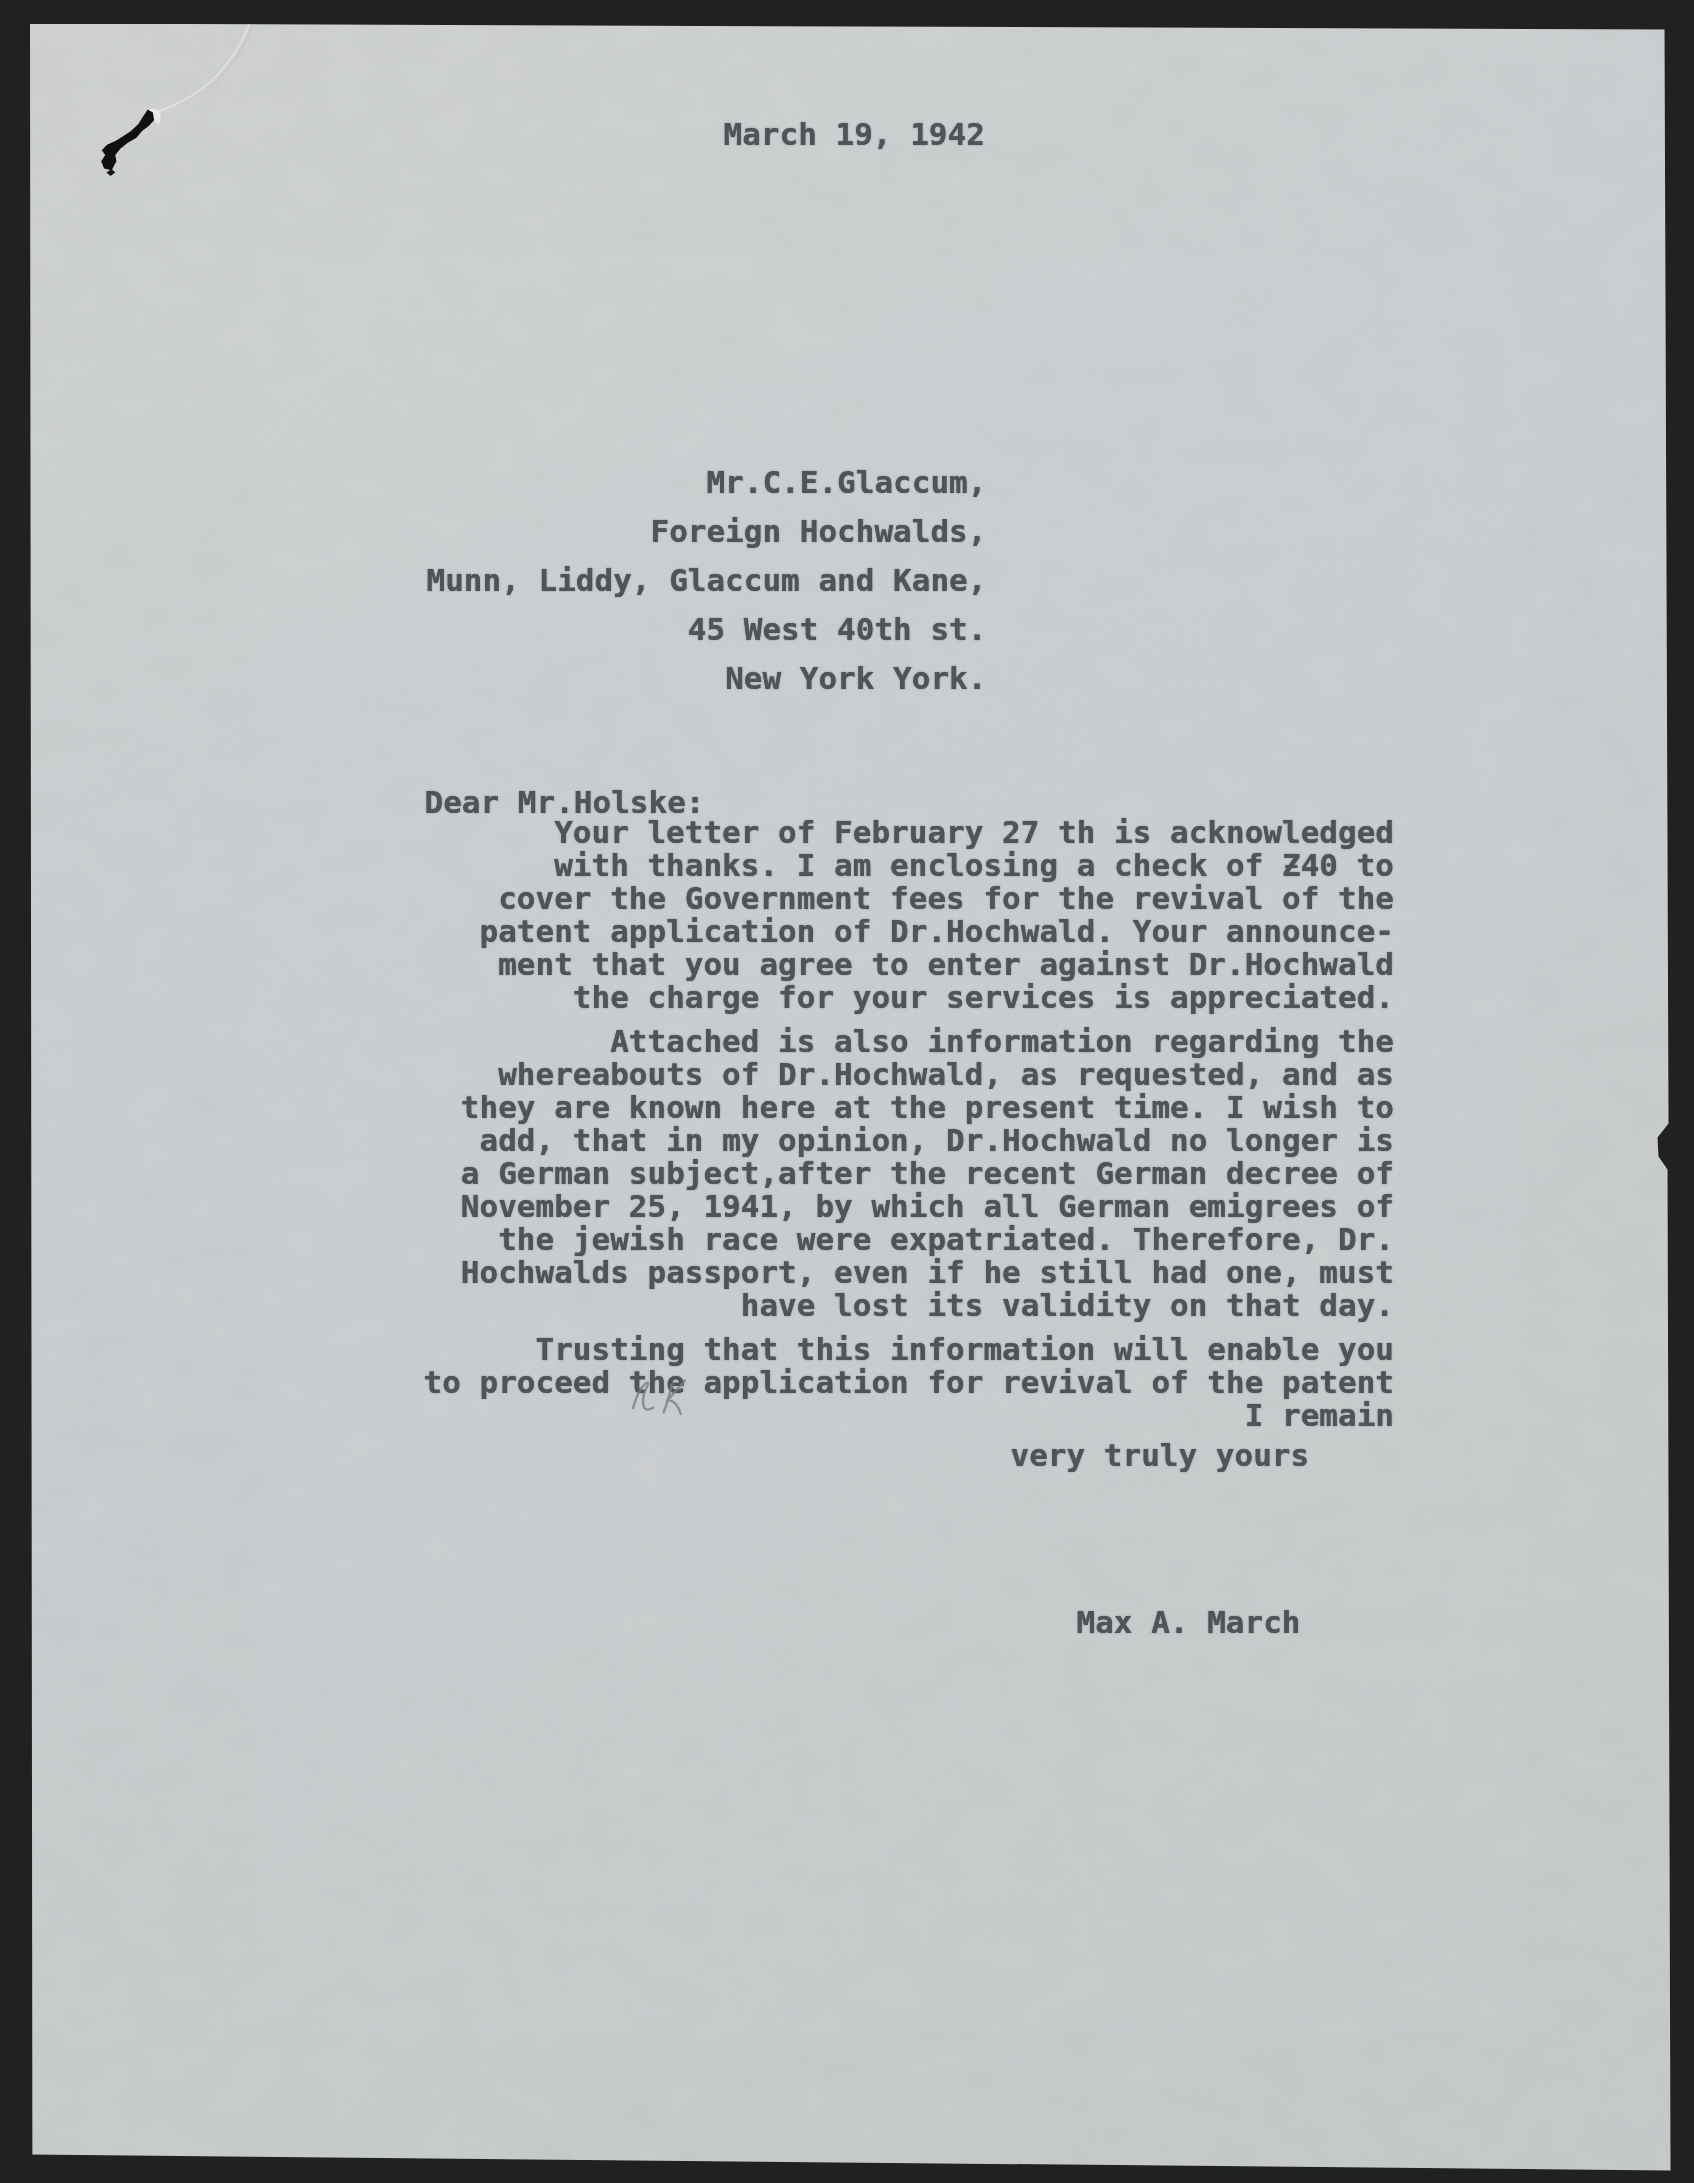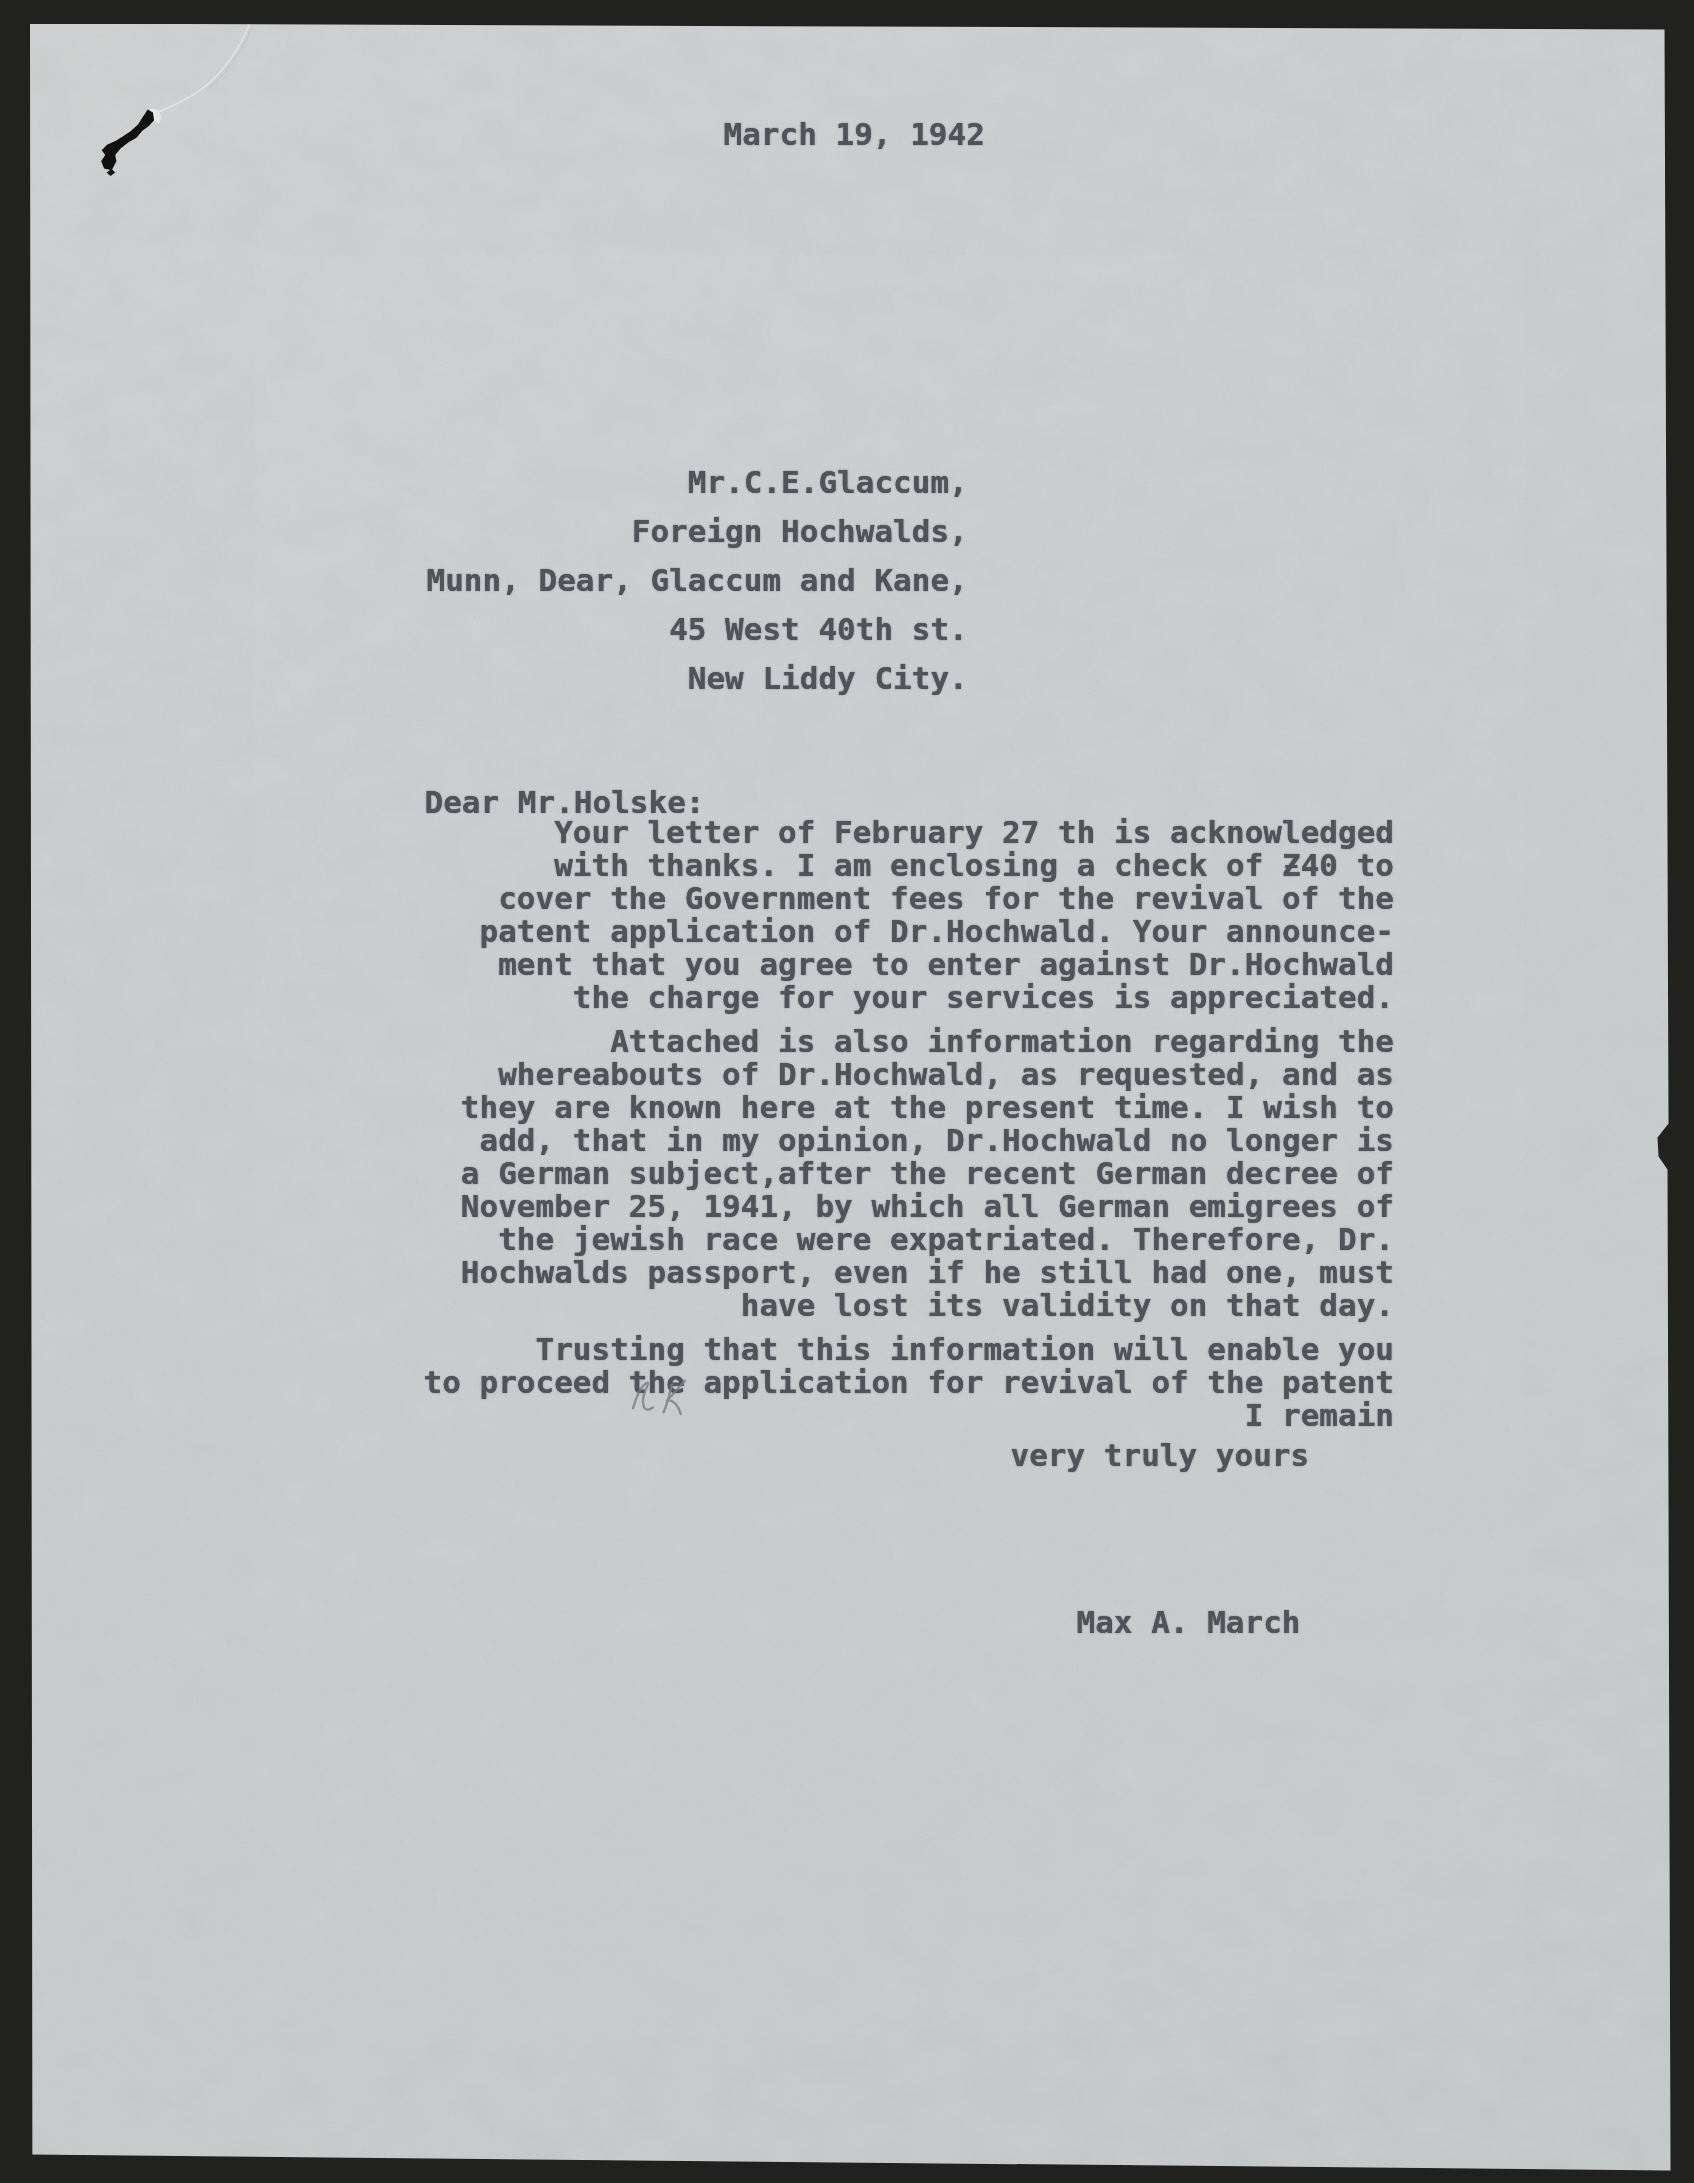--- a/index.html
+++ b/index.html
@@ -60,7 +60,7 @@
 
     <div class="ink date">March 19, 1942</div>
 
-    <div class="ink address"><div class="line">Mr.C.E.Glaccum,</div><div class="line">Foreign Hochwalds,</div><div class="line">Munn, Dear, Glaccum and Kane,</div><div class="line">45 West 40th st.</div><div class="line">New Liddy City.</div></div>
+    <div class="ink address"><div class="line">Mr.C.E.Glaccum,</div><div class="line">Foreign Hochwalds,</div><div class="line">Munn, Liddy, Glaccum and Kane,</div><div class="line">45 West 40th st.</div><div class="line">New Liddy City.</div></div>
 
     <div class="ink salutation">Dear Mr.Holske:</div>
 

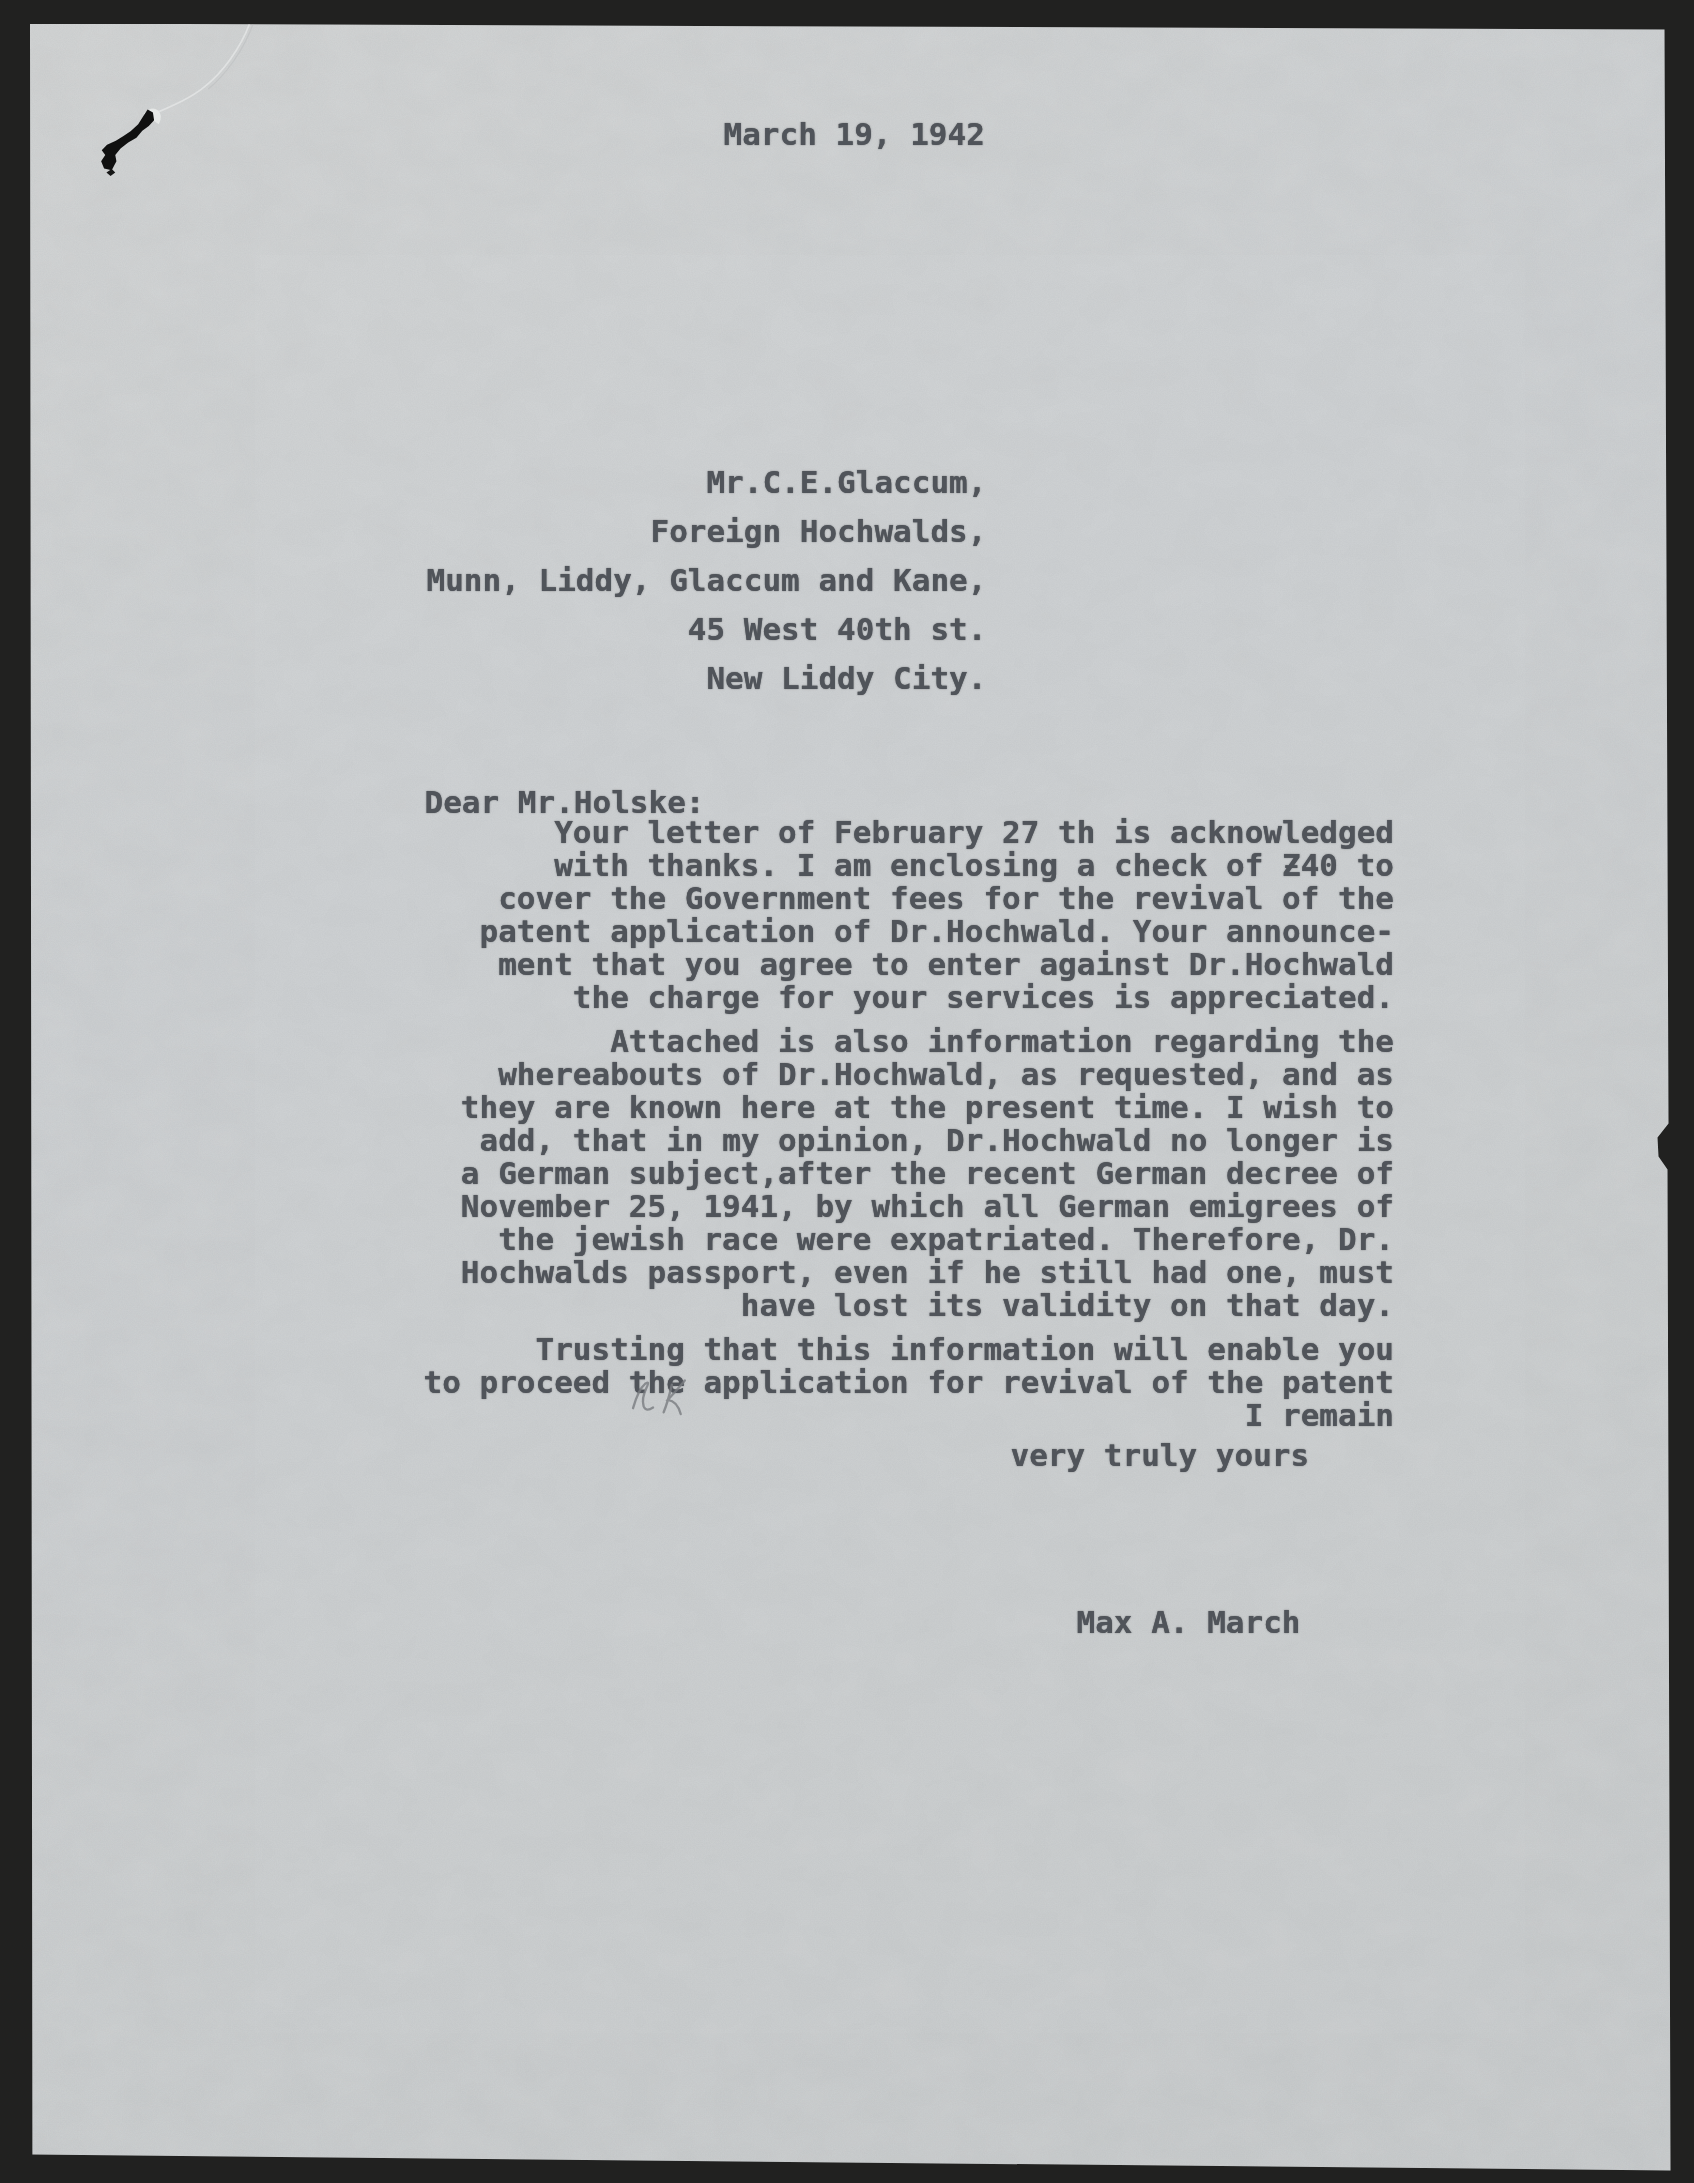--- a/index.html
+++ b/index.html
@@ -60,7 +60,7 @@
 
     <div class="ink date">March 19, 1942</div>
 
-    <div class="ink address"><div class="line">Mr.C.E.Glaccum,</div><div class="line">Foreign Hochwalds,</div><div class="line">Munn, Liddy, Glaccum and Kane,</div><div class="line">45 West 40th st.</div><div class="line">New Liddy City.</div></div>
+    <div class="ink address"><div class="line">Mr.C.E.Glaccum,</div><div class="line">Foreign Hochwalds,</div><div class="line">Munn, Liddy, Glaccum and Kane,</div><div class="line">45 West 40th st.</div><div class="line">New York York.</div></div>
 
     <div class="ink salutation">Dear Mr.Holske:</div>
 

